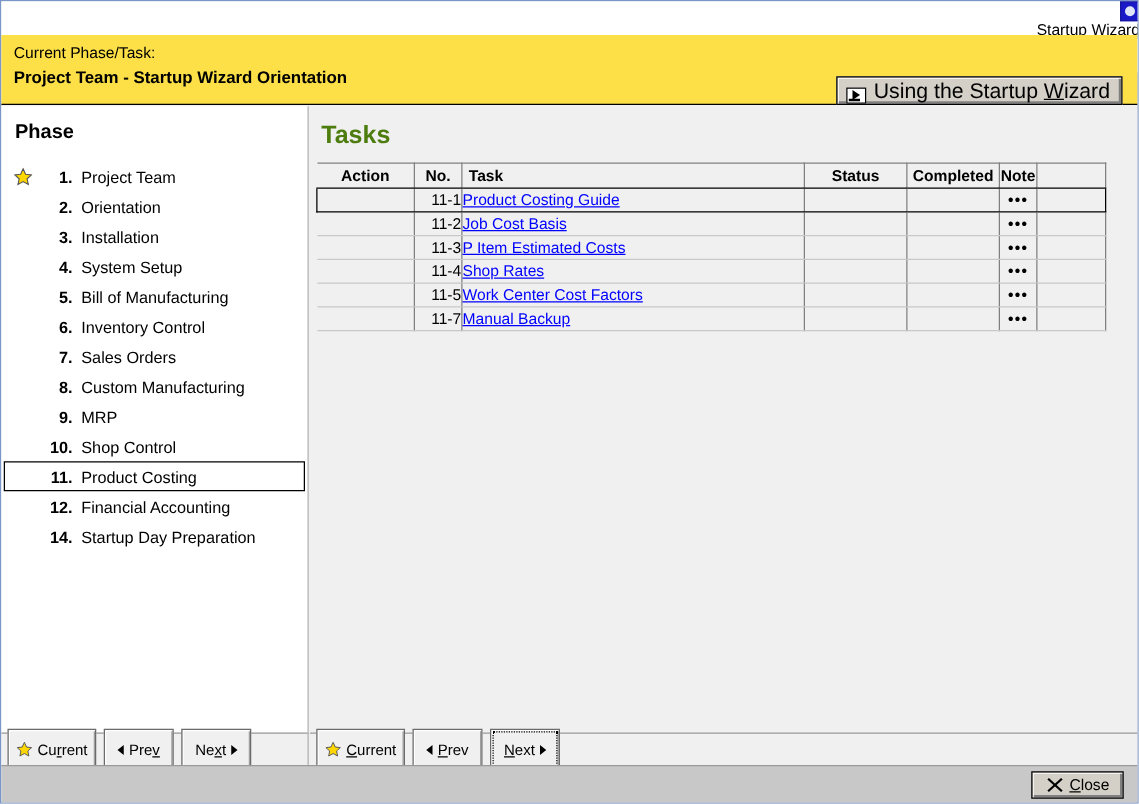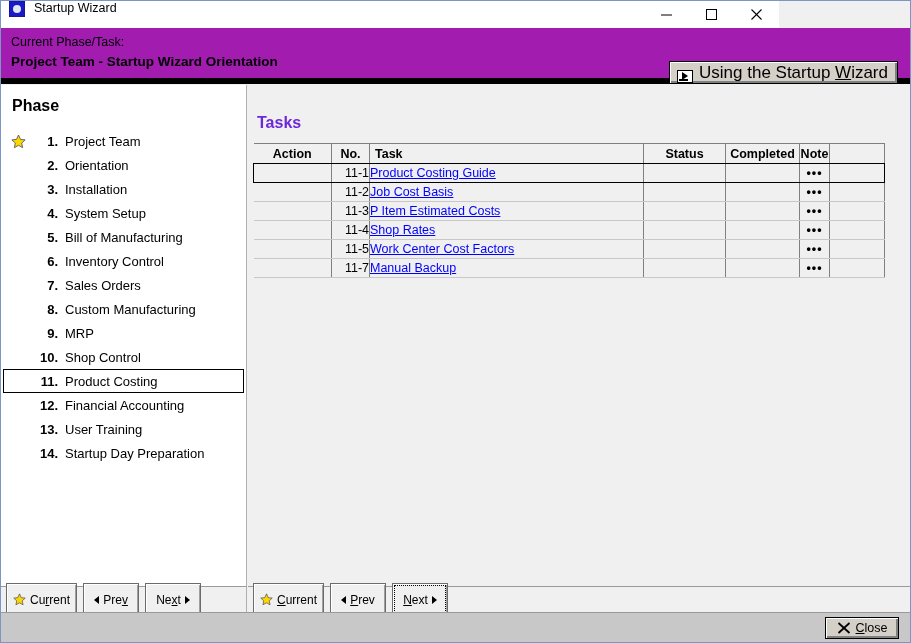--- a/index.html
+++ b/index.html
@@ -26,11 +26,12 @@
   .titlebar {
     position: absolute;
     left: 0; top: 0;
-    width: 778px;
+    width: 911px;
     height: 27px;
     background: #ffffff;
     display: flex;
-    align-items: flex-start;
+    align-items: flex-end;
+    flex-direction: column;
   }
   .title-icon {
     width: 16px; height: 16px;

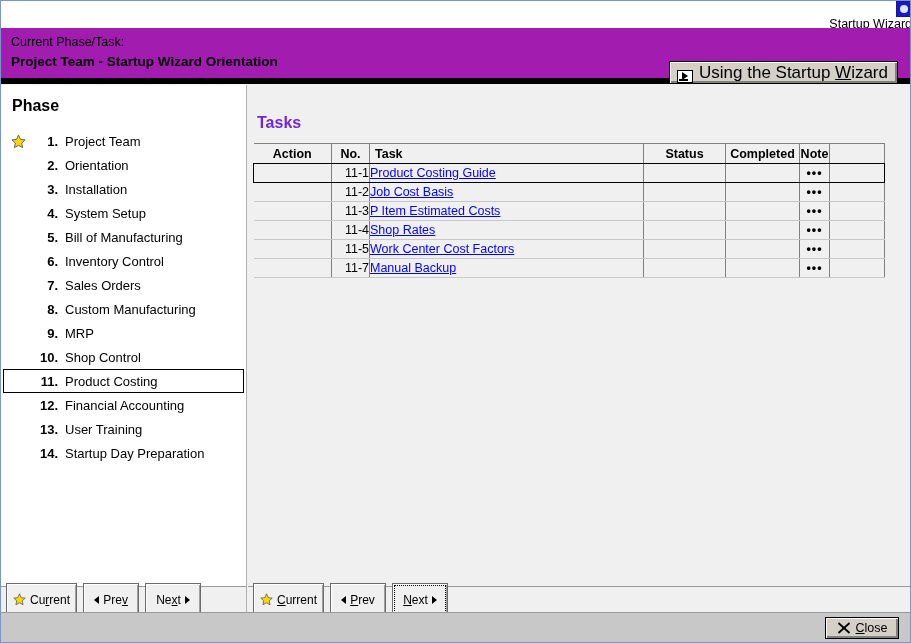--- a/index.html
+++ b/index.html
@@ -81,8 +81,8 @@
     left: 0; top: 27px;
     width: 909px;
     height: 56px;
-    background: #a21caf;
-    border-bottom: 6px solid #000000;
+    background: #fde047;
+    border-bottom: 1px solid #000000;
     box-sizing: border-box;
   }
   .ph-label {

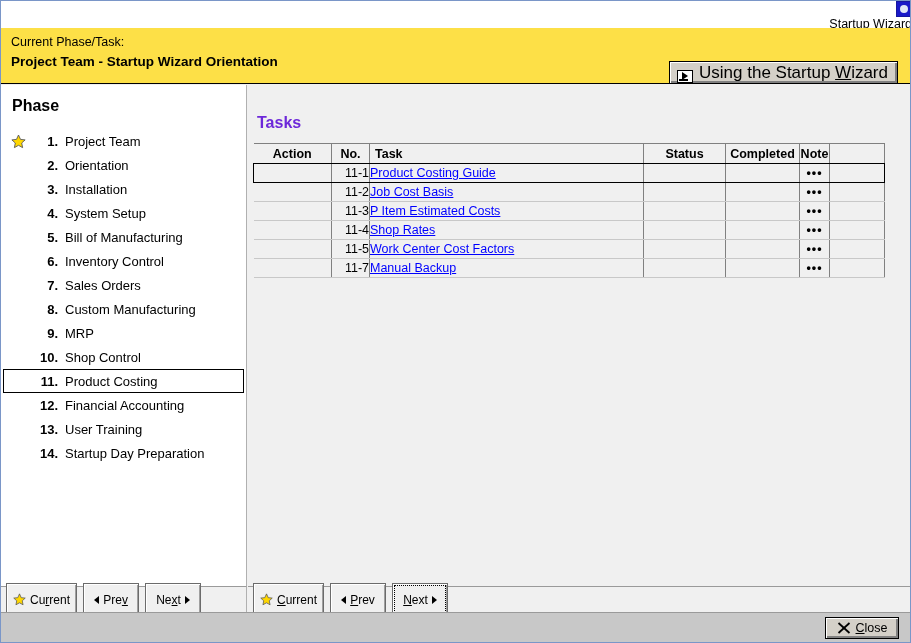--- a/index.html
+++ b/index.html
@@ -206,10 +206,10 @@
     background: #f0f0f0;
   }
   .tasks-title {
-    font-size: 16px;
+    font-size: 20px;
     font-weight: bold;
-    color: #6d28d9;
-    margin: 29px 0 0 9px;
+    color: #4d7c0f;
+    margin: 12px 0 0 9px;
   }
   .grid {
     position: absolute;

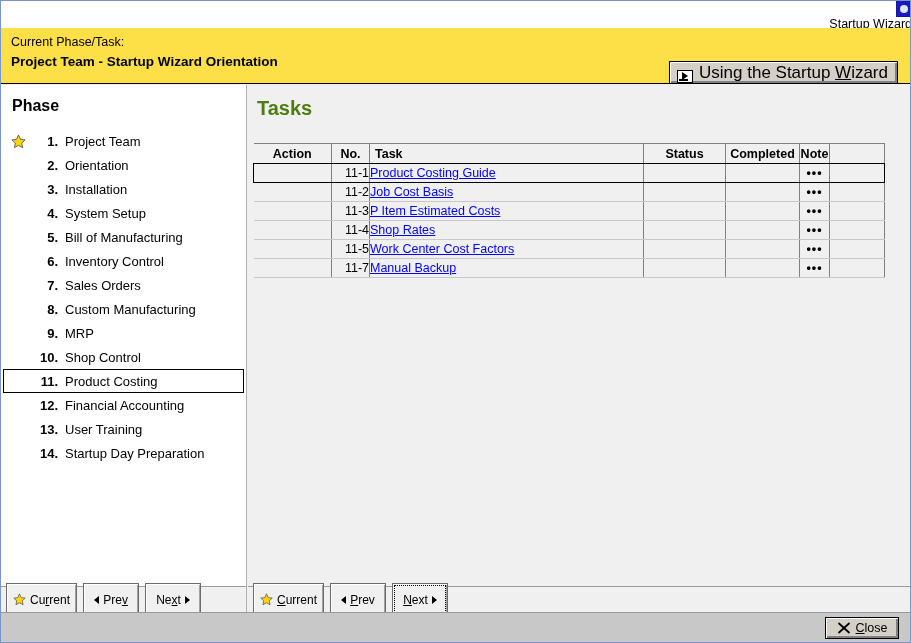--- a/index.html
+++ b/index.html
@@ -213,7 +213,7 @@
   }
   .grid {
     position: absolute;
-    left: 5px; top: 58px;
+    left: 5px; top: 45px;
     width: 631px;
     border-collapse: collapse;
     background: #f0f0f0;

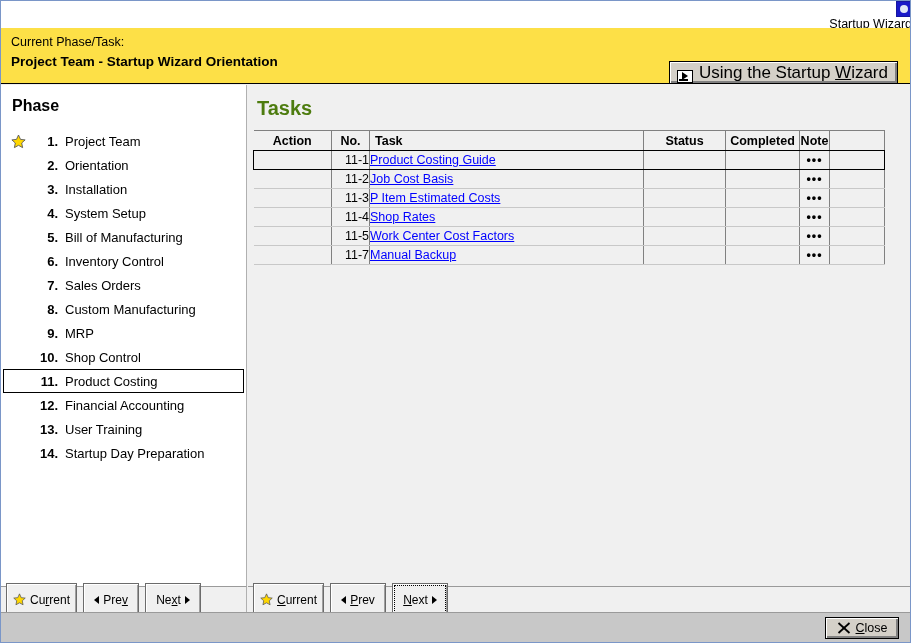--- a/index.html
+++ b/index.html
@@ -442,11 +442,6 @@
           <div class="star-slot"></div>
           <div class="phase-num">12.</div>
           <div class="phase-name">Financial Accounting</div>
-        </div>
-        <div class="phase-row">
-          <div class="star-slot"></div>
-          <div class="phase-num">13.</div>
-          <div class="phase-name">User Training</div>
         </div>
         <div class="phase-row">
           <div class="star-slot"></div>

